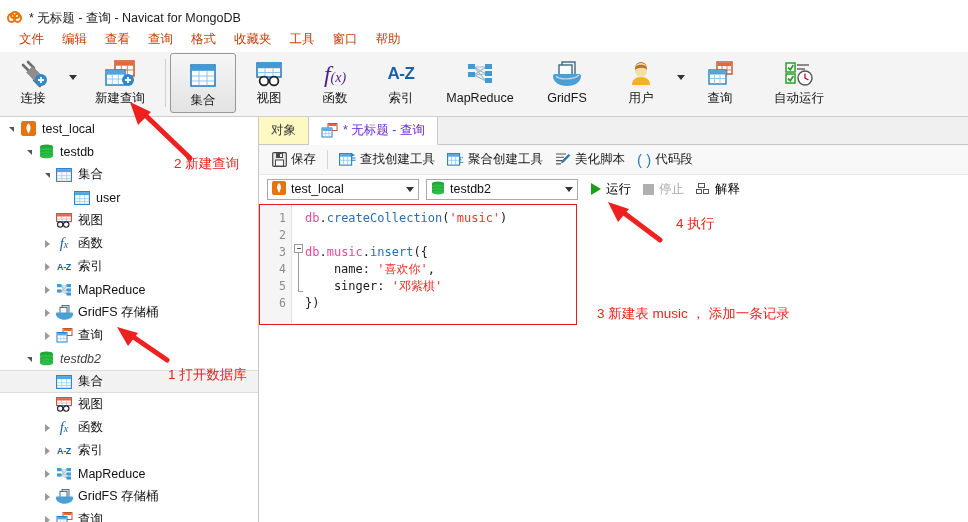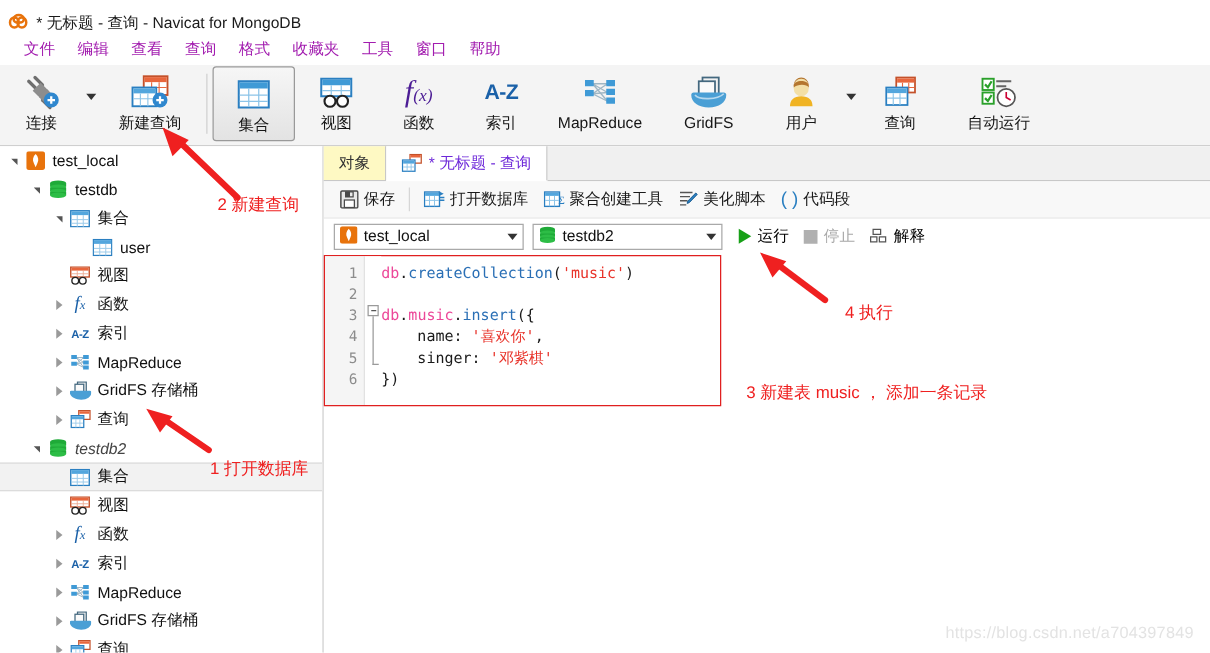--- a/index.html
+++ b/index.html
@@ -70,7 +70,7 @@
   }
   .menu-item {
     font-size: 12.5px;
-    color: #a21caf;
+    color: #c2410c;
     padding: 3px 9px;
     white-space: nowrap;
     cursor: default;

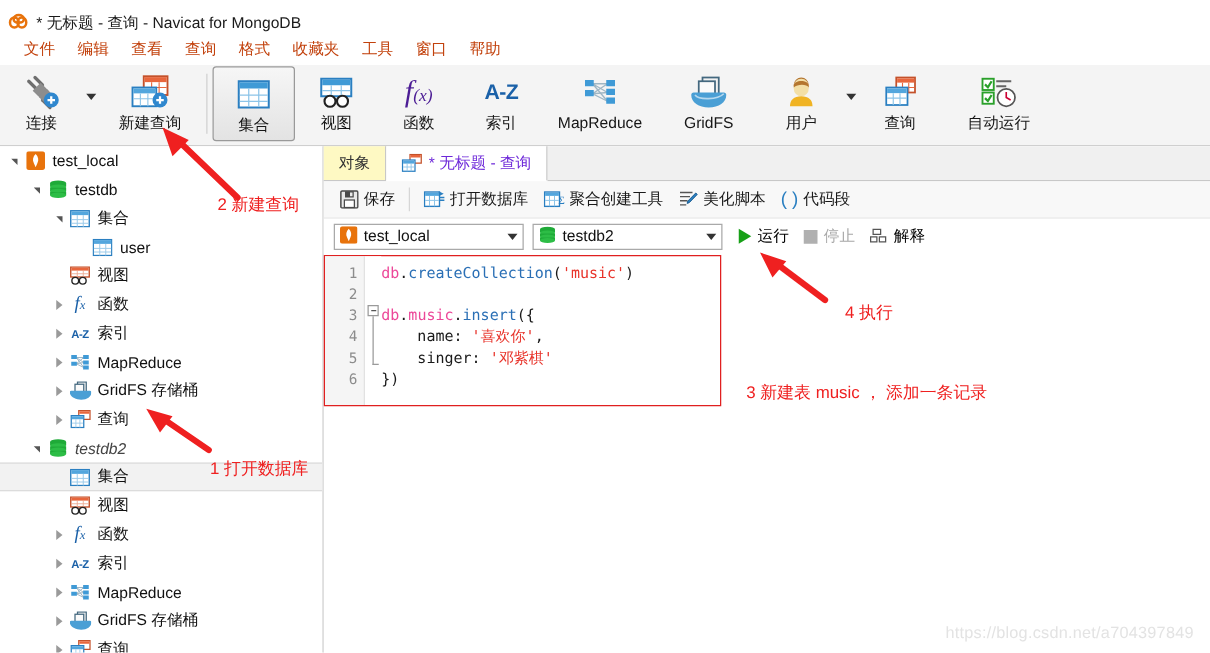--- a/index.html
+++ b/index.html
@@ -896,7 +896,7 @@
             <path d="M12.5 6 h4 M12.5 8.2 h4" stroke="#2a7fc1" stroke-width="1.1"></path>
           </svg>
         </span>
-        <span>打开数据库</span>
+        <span>查找创建工具</span>
       </div>
 
       <div class="qbtn">

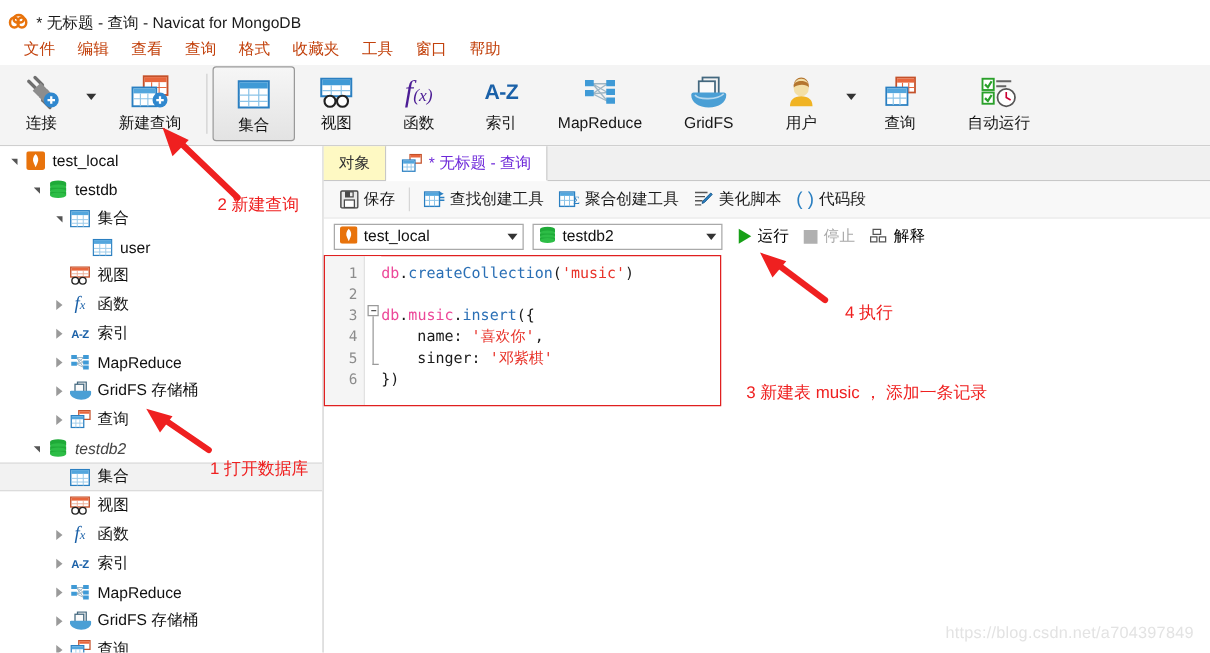--- a/index.html
+++ b/index.html
@@ -1016,7 +1016,7 @@
     <path d="M64 42 L24 12" stroke="#ef2020" stroke-width="5" stroke-linecap="round"></path>
     <path d="M12 4 L33 11 L22 24 Z" fill="#ef2020"></path>
   </svg>
-  <div class="ann" style="left:676px; top:241px;">4 执行</div>
+  <div class="ann" style="left:676px; top:215px;">4 执行</div>
 
   <div class="ann" style="left:597px; top:305px;">3 新建表 music ， 添加一条记录</div>
 

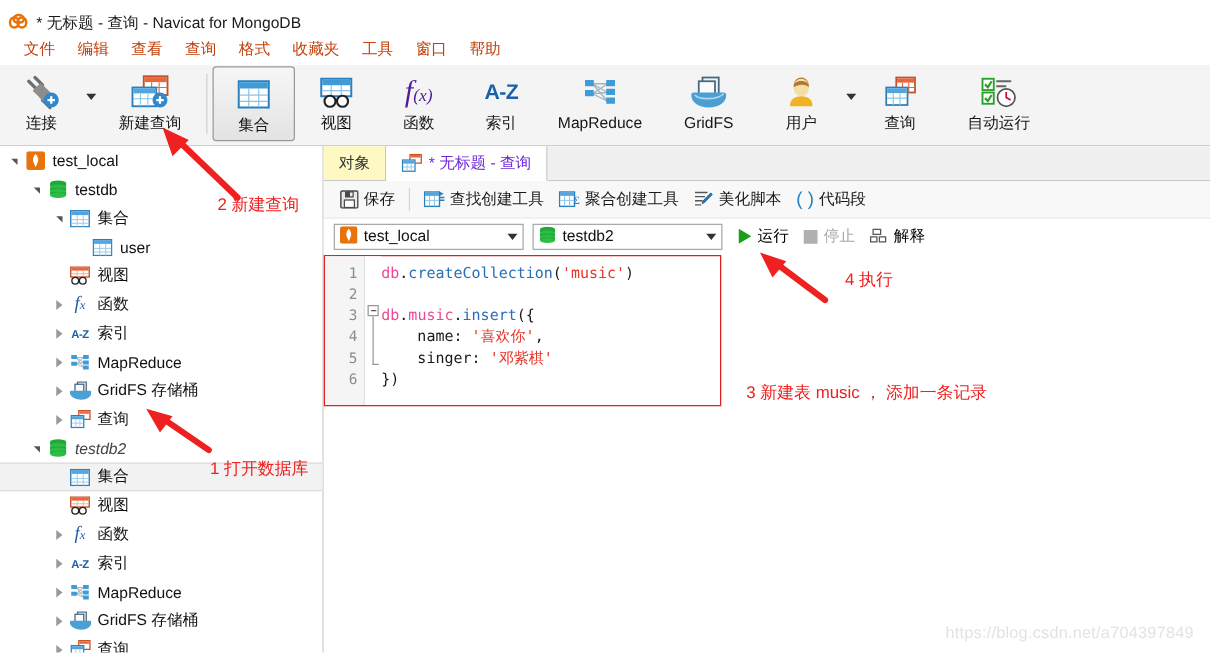--- a/index.html
+++ b/index.html
@@ -1020,7 +1020,6 @@
 
   <div class="ann" style="left:597px; top:305px;">3 新建表 music ， 添加一条记录</div>
 
-  <div class="watermark">https://blog.csdn.net/a704397849</div>
 
 </div>
 

